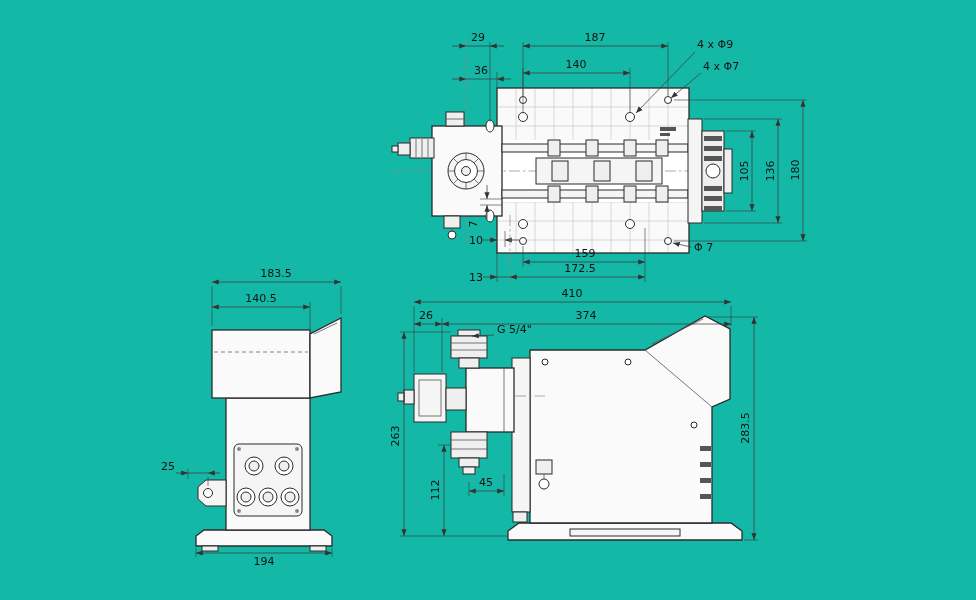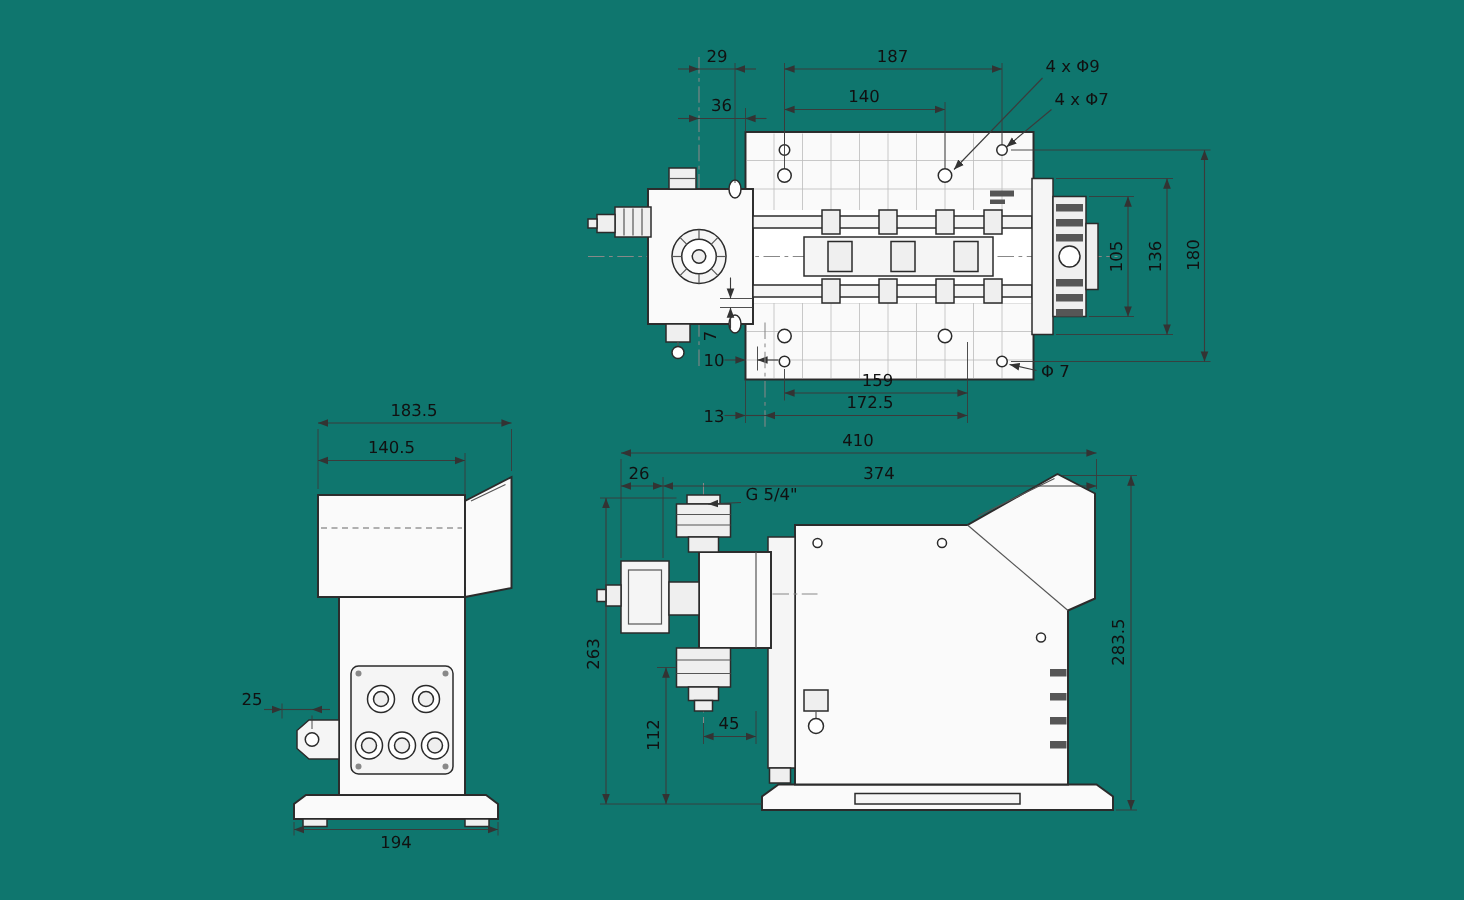--- a/index.html
+++ b/index.html
@@ -3,7 +3,7 @@
 <meta charset="utf-8">
 <style>
   html,body{margin:0;padding:0;background:#fff;}
-  #stage{position:relative;width:976px;height:600px;background:#0f766e;overflow:hidden;font-family:"DejaVu Sans",sans-serif;}
+  #stage{position:relative;width:976px;height:600px;background:#14b8a6;overflow:hidden;font-family:"DejaVu Sans",sans-serif;}
   svg{position:absolute;left:0;top:0;}
   .outline{fill:#fafafa;stroke:#2b2b2b;stroke-width:1.3;}
   .part{fill:#efefef;stroke:#2b2b2b;stroke-width:1;}

